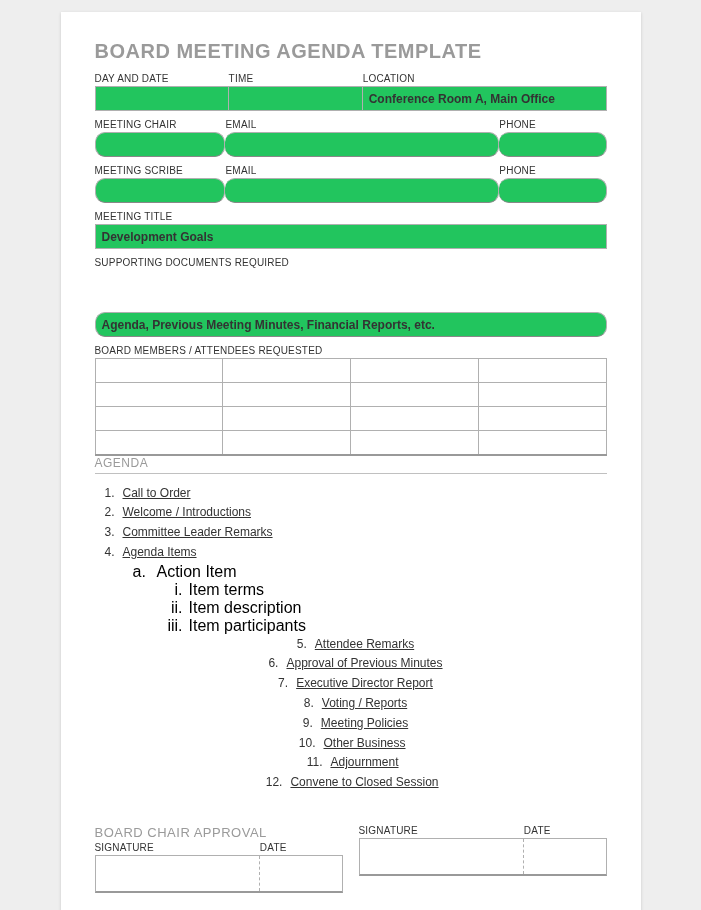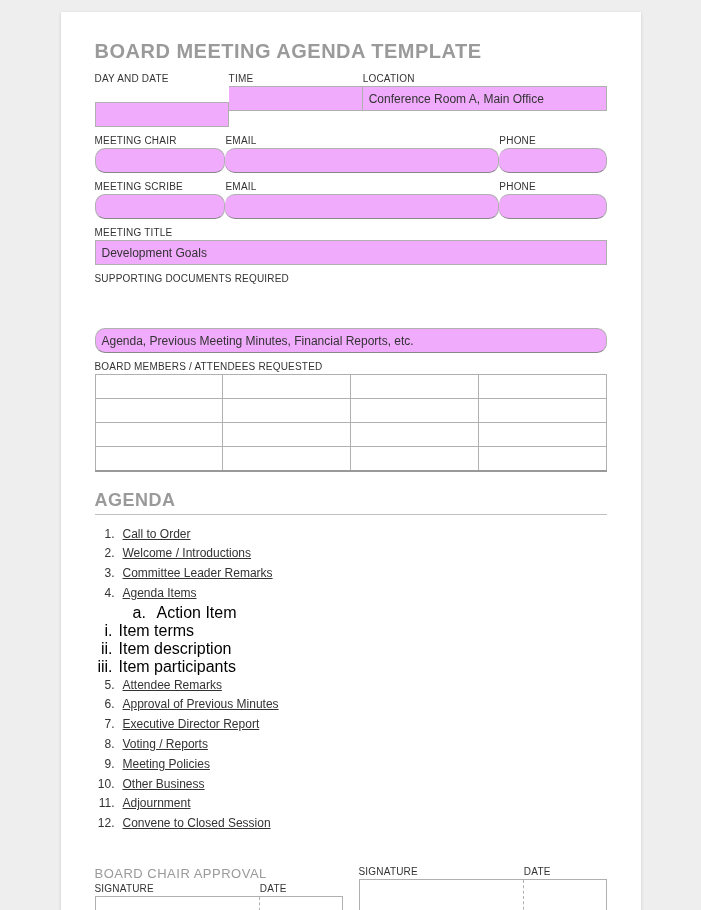--- a/index.html
+++ b/index.html
@@ -112,7 +112,7 @@
   <div class="title">BOARD MEETING AGENDA TEMPLATE</div>
 
   <div class="row">
-    <div class="field" style="flex:1.1;gap:16px;">
+    <div class="field" style="flex:1.1;">
       <div class="label">DAY AND DATE</div>
       <div class="cell"></div>
     </div>

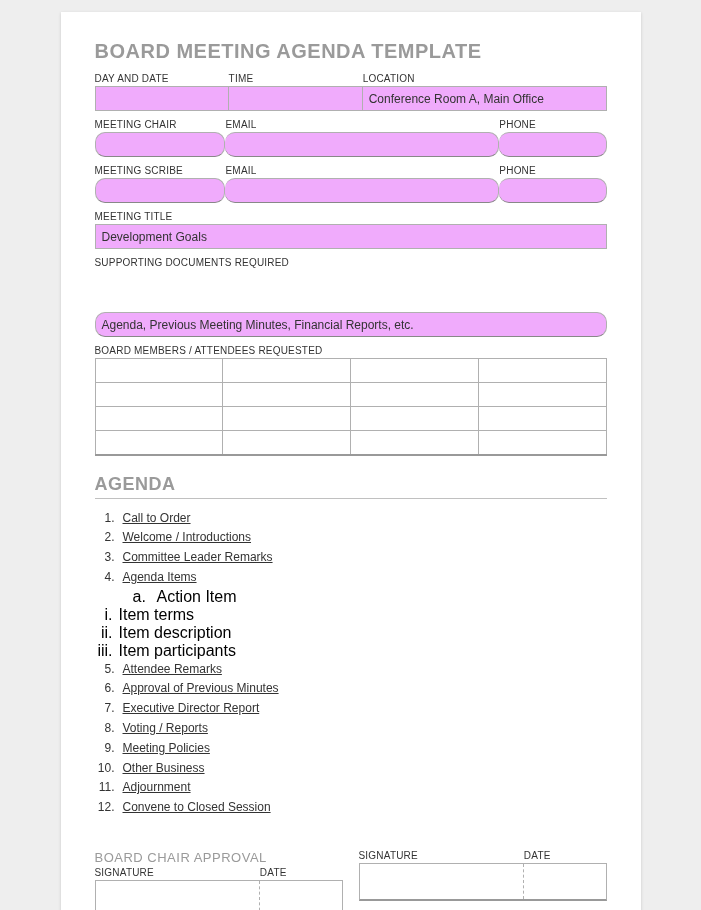--- a/index.html
+++ b/index.html
@@ -42,13 +42,14 @@
 }
 .cell {
   border: 1px solid #b0b0b0;
-  background: #f0abfc;
+  background: #22c55e;
   height: 25px;
   font-size: 12px;
   color: #333;
   padding: 4px 6px;
   display: flex;
   align-items: center;
+  font-weight: bold;
 }
 .row .field + .field .cell { border-left: none; }
 .shadow-row .cell { border-bottom-color: #888; border-radius: 10px; }

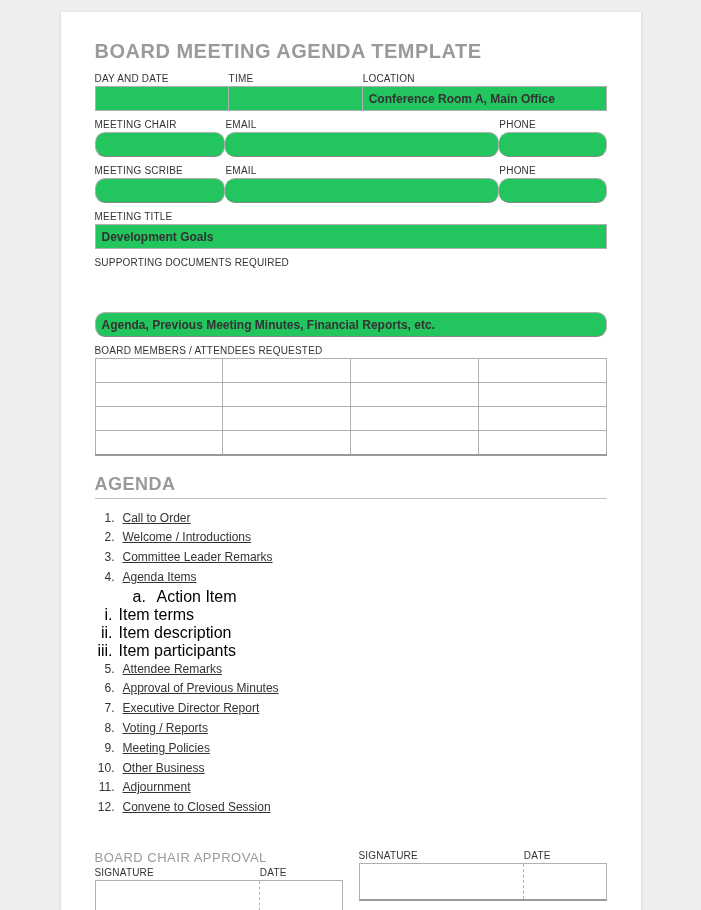--- a/index.html
+++ b/index.html
@@ -23,13 +23,12 @@
   margin-bottom: 10px;
 }
 .section-title {
-  font-size: 18px;
-  font-weight: bold;
+  font-size: 12px;
+  font-weight: normal;
   color: #9a9a9a;
   letter-spacing: 0.5px;
   border-bottom: 1px solid #c0c0c0;
   padding-bottom: 3px;
-  margin-top: 18px;
   margin-bottom: 10px;
 }
 .row { display: flex; width: 100%; margin-bottom: 8px; }

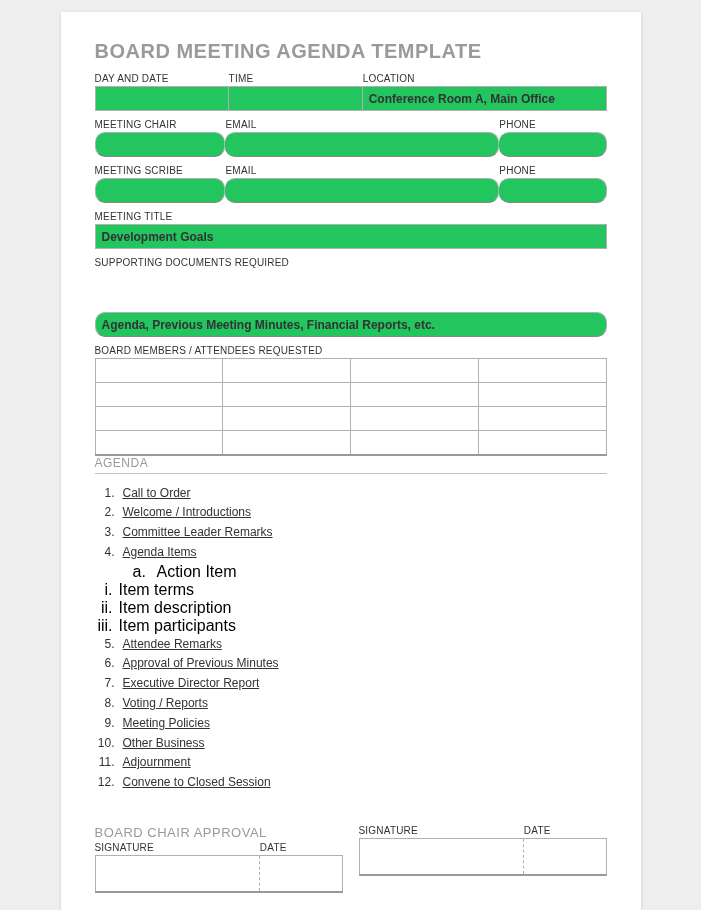--- a/index.html
+++ b/index.html
@@ -82,7 +82,7 @@
 }
 .agenda .sub-a { margin-left: 38px; }
 .agenda .sub-a::before { content: "a."; display:inline-block; width:16px; margin-right:8px; }
-.agenda .sub-i { }
+.agenda .sub-i { margin-left: 70px; }
 .agenda .sub-i span.marker { display:inline-block; width:18px; text-align:right; margin-right:6px; }
 
 .approval-row { display: flex; gap: 16px; margin-top: 32px; }

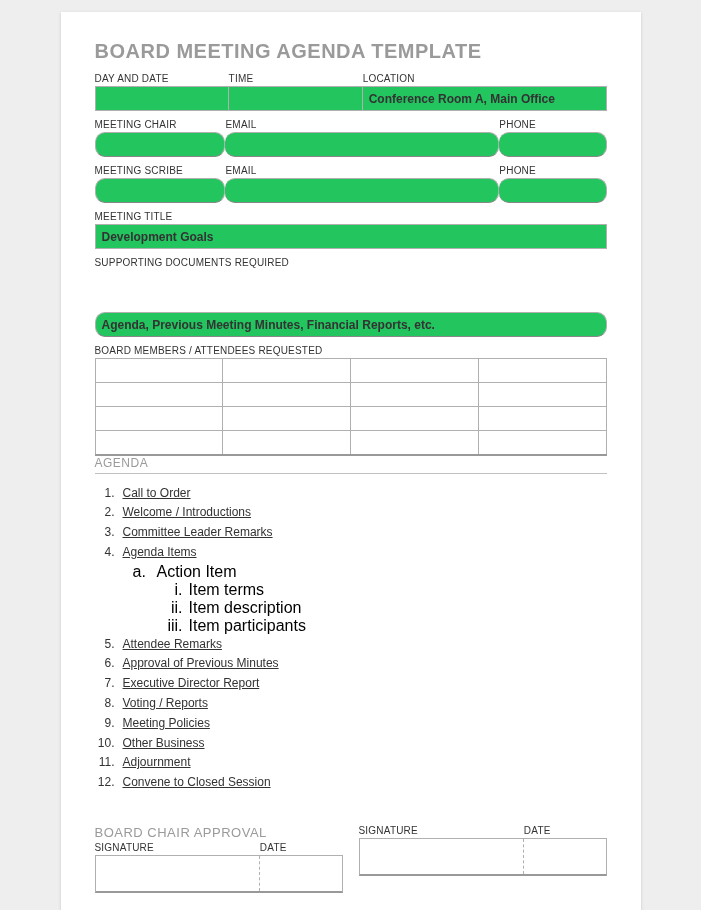--- a/index.html
+++ b/index.html
@@ -212,7 +212,7 @@
     <div class="sub-i"><span class="marker">i.</span><span>Item terms</span></div>
     <div class="sub-i"><span class="marker">ii.</span><span>Item description</span></div>
     <div class="sub-i"><span class="marker">iii.</span><span>Item participants</span></div>
-    <ol start="5" style="counter-reset: top 4;">
+    <ol start="5" style="counter-reset: top 4; text-align: center;">
       <li><span>Attendee Remarks</span></li>
       <li><span>Approval of Previous Minutes</span></li>
       <li><span>Executive Director Report</span></li>

